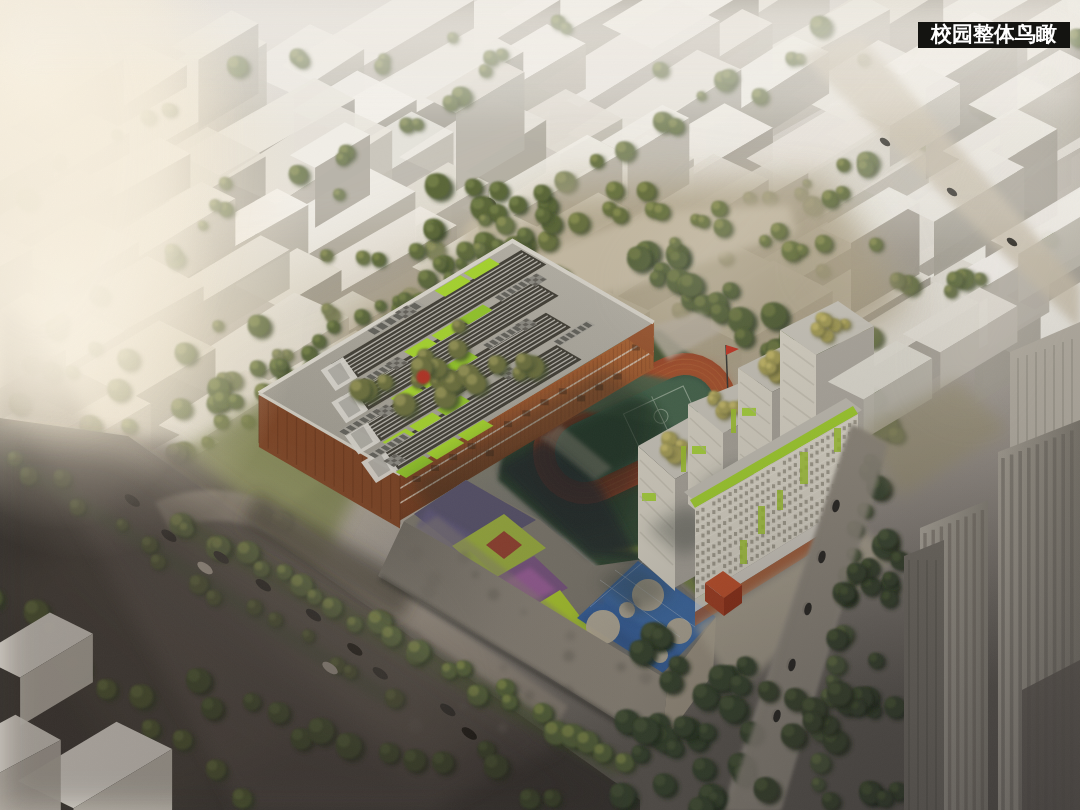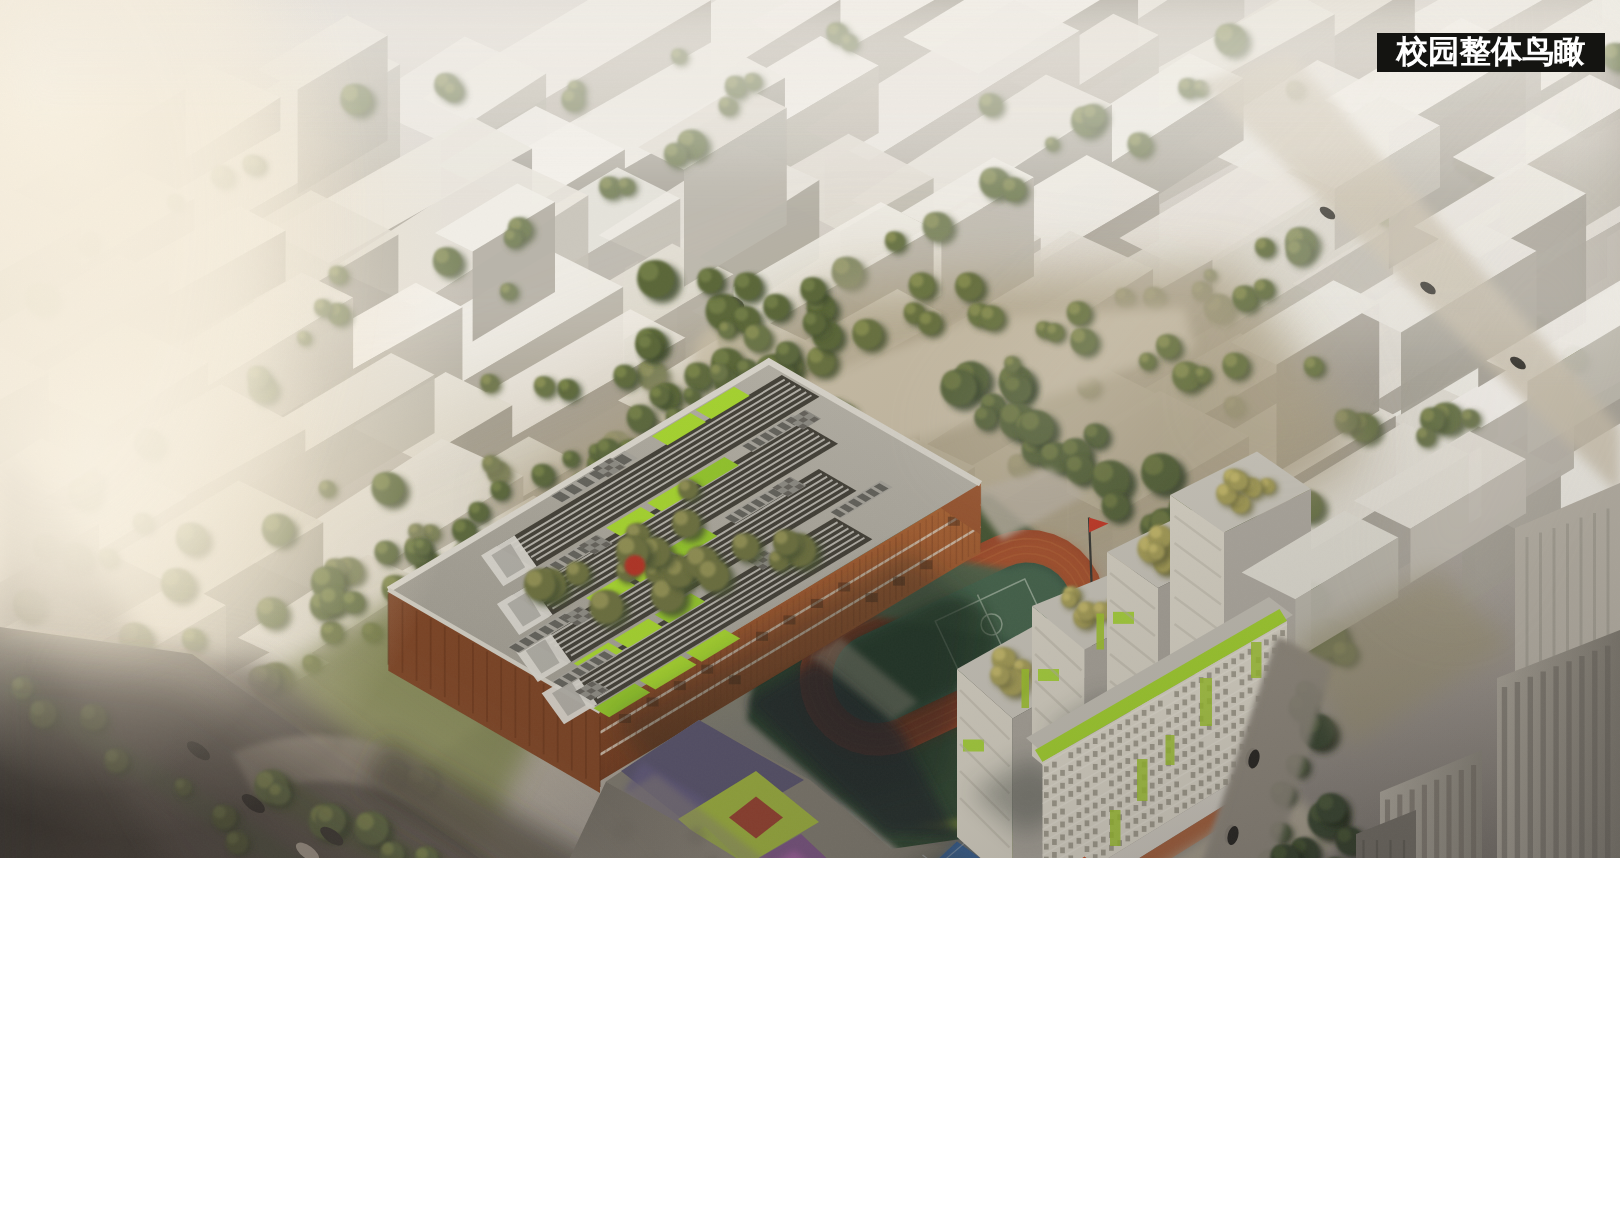--- a/index.html
+++ b/index.html
@@ -1,7 +1,7 @@
 <!DOCTYPE html>
 <html><head><meta charset="utf-8"><style>
 html,body{margin:0;padding:0;}
-#c{position:relative;width:1080px;height:572px;overflow:hidden;font-family:"Liberation Sans", sans-serif;background:#d8d2c8;}
+#c{position:relative;width:1080px;height:810px;overflow:hidden;font-family:"Liberation Sans", sans-serif;background:#d8d2c8;}
 </style></head><body>
 <div id="c">
 <svg width="1080" height="810" viewBox="0 0 1080 810" xmlns="http://www.w3.org/2000/svg">

